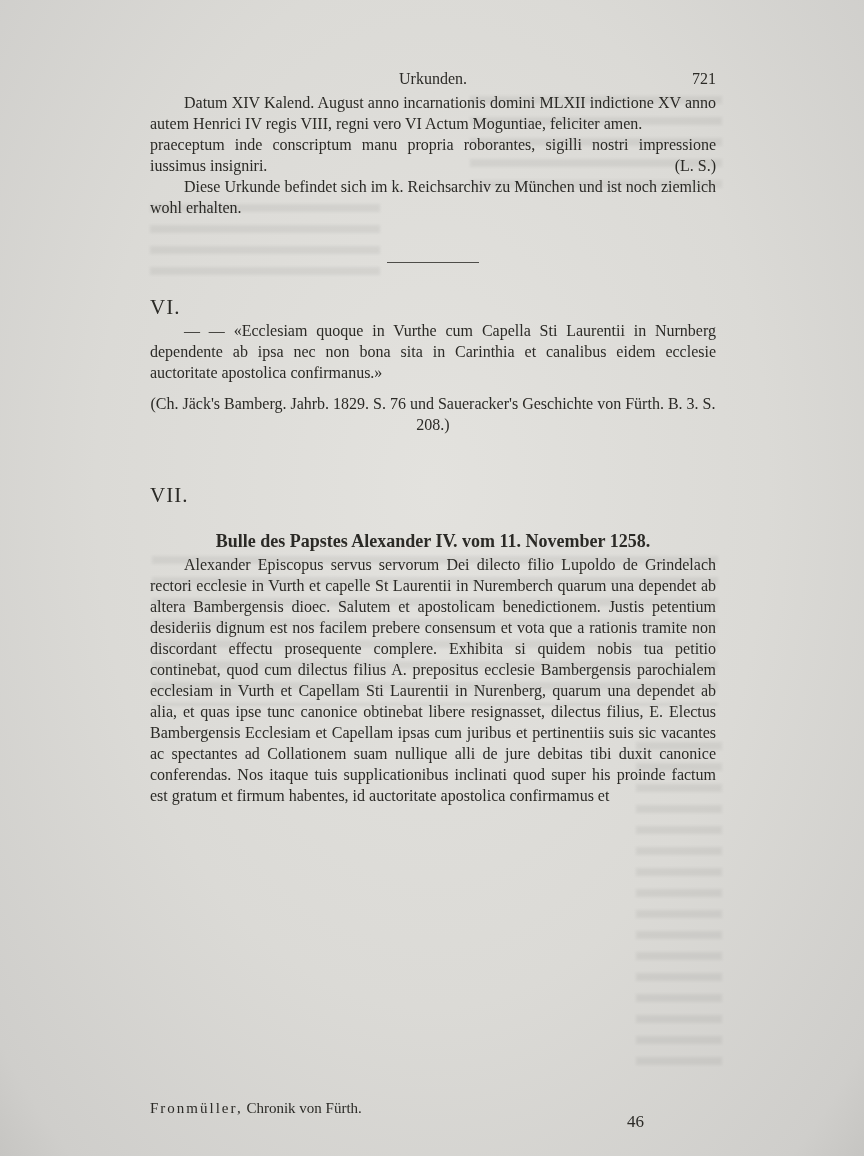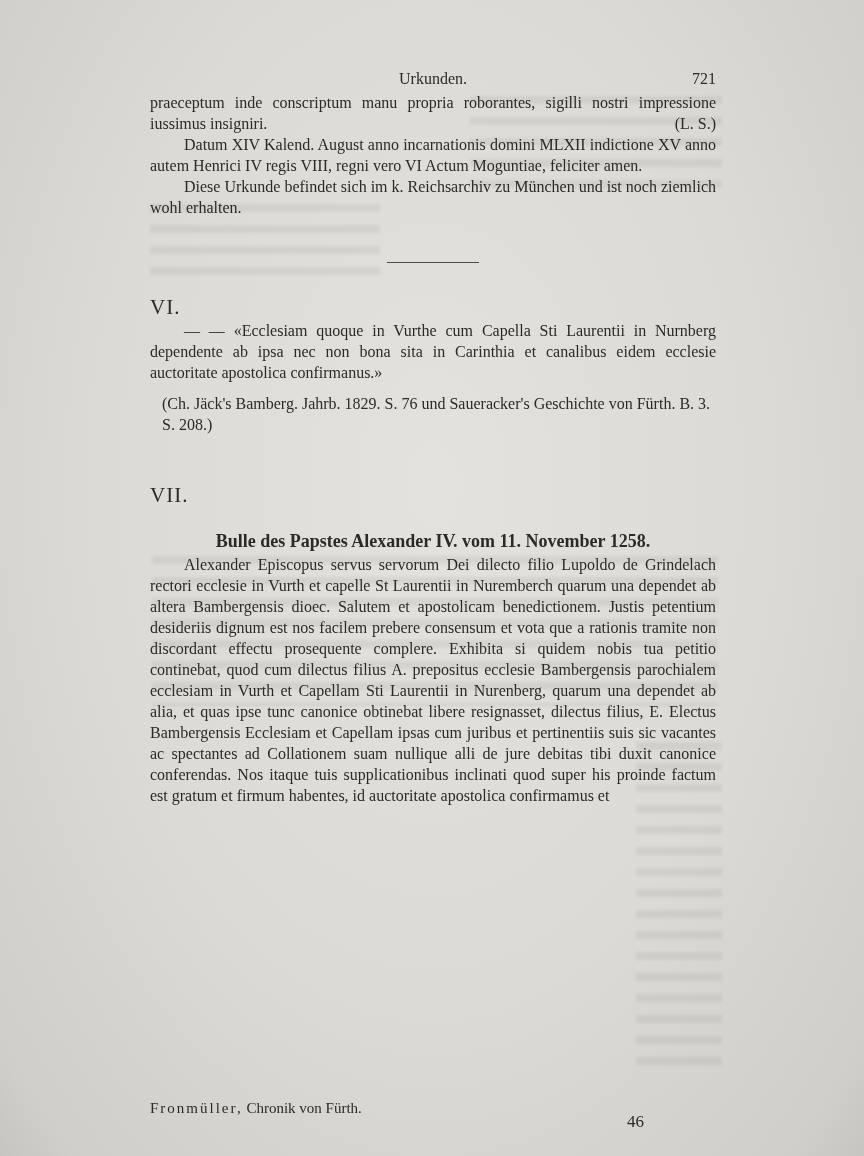--- a/index.html
+++ b/index.html
@@ -124,12 +124,12 @@
       <span class="page-number">721</span>
     </div>
 
+    <p class="body-text indent">Datum XIV Kalend. August anno incarnationis domini MLXII indictione XV anno autem Henrici IV regis VIII, regni vero VI Actum Moguntiae, feliciter amen.</p>
+
     <p class="body-text first-para">
       <span>praeceptum inde conscriptum manu propria roborantes, sigilli nostri impressione iussimus insigniri.</span>
       <span class="seal">(L. S.)</span>
     </p>
-
-    <p class="body-text indent">Datum XIV Kalend. August anno incarnationis domini MLXII indictione XV anno autem Henrici IV regis VIII, regni vero VI Actum Moguntiae, feliciter amen.</p>
 
     <p class="body-text indent archive-note">Diese Urkunde befindet sich im k. Reichsarchiv zu München und ist noch ziemlich wohl erhalten.</p>
 

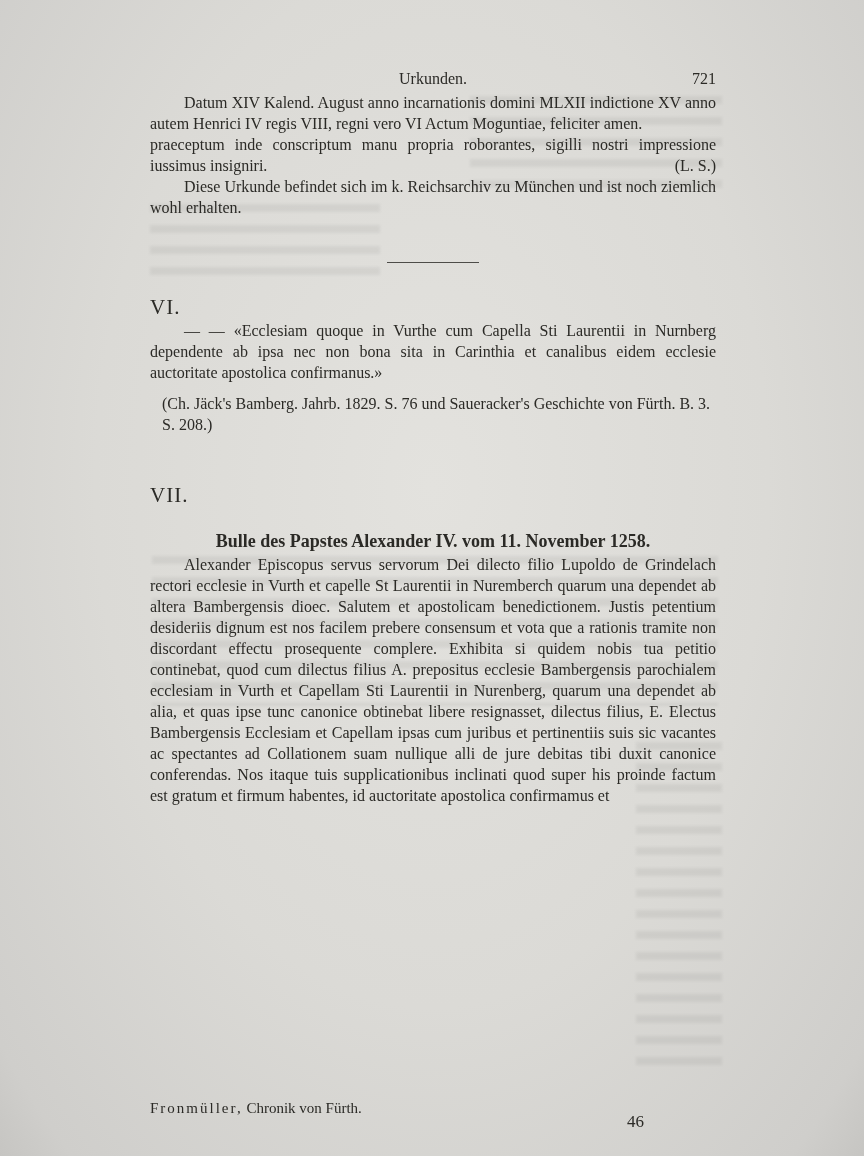--- a/index.html
+++ b/index.html
@@ -85,8 +85,7 @@
     margin-top: 10px;
     font-size: 16px;
     line-height: 21px;
-    text-align: left;
-    margin-left: 12px;
+    text-align: center;
   }
   .sec7-number { margin-top: 48px; }
   .sec7-title { margin-top: 20px; }

